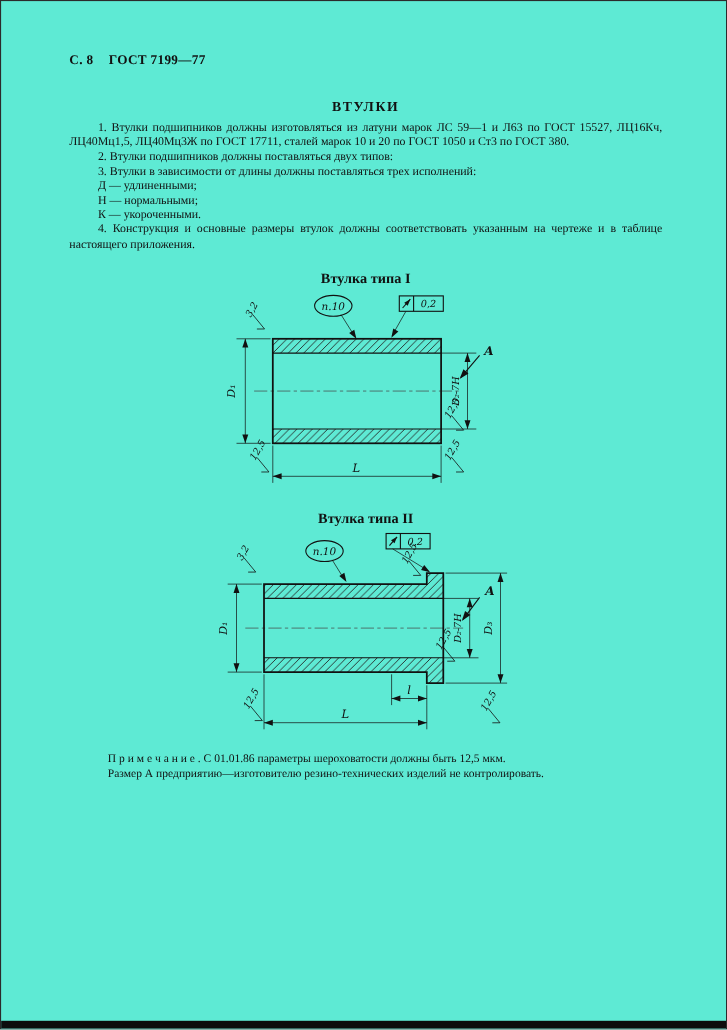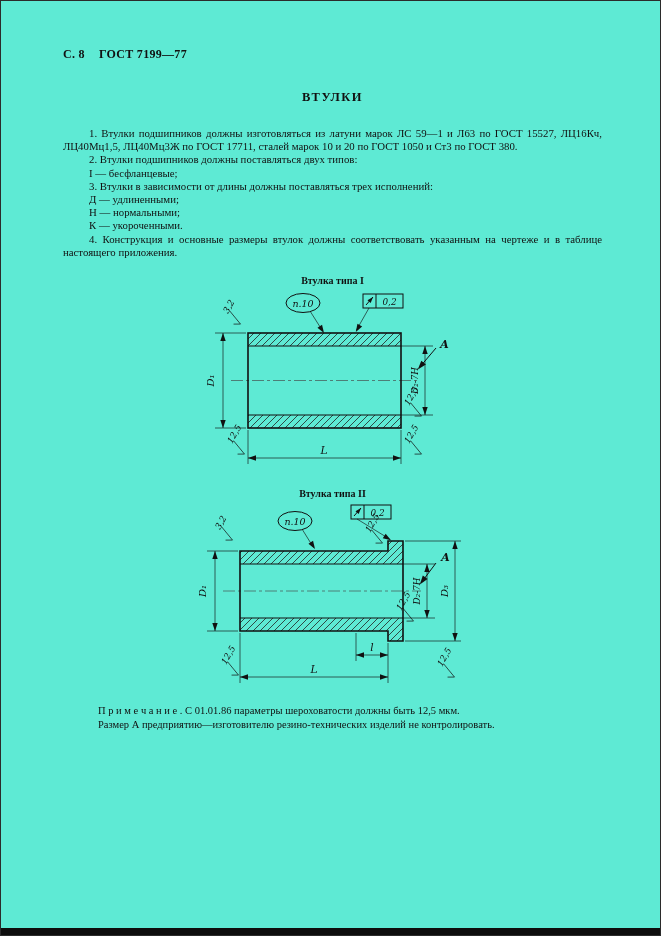--- a/index.html
+++ b/index.html
@@ -15,7 +15,7 @@
   .appendix{text-align:right; font-style:italic; font-size:11px; line-height:13px; margin-top:20px;}
   .appendix .app2{padding-right:14px;}
   .title{text-align:center; font-size:12.5px; font-weight:bold; letter-spacing:1.5px; margin:28px 0 0 0;}
-  .bodytext{margin-top:22px; font-size:10.8px; line-height:13.2px; text-align:justify;}
+  .bodytext{margin-top:5px; font-size:10.8px; line-height:13.2px; text-align:justify;}
   .para{margin:0;}
   .indent{text-indent:26px;}
   .sub{margin-left:26px; text-align:left;}

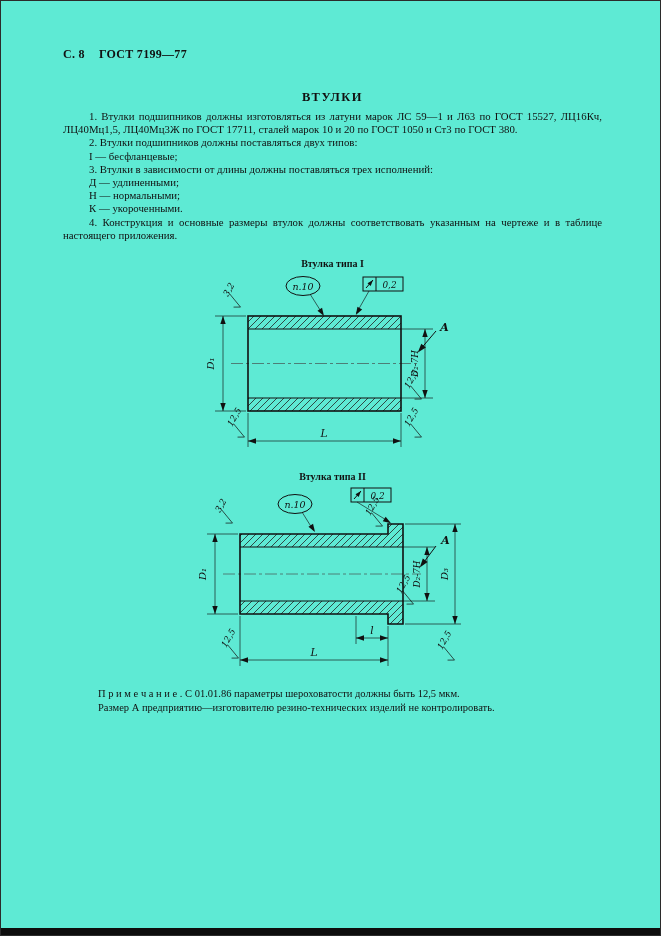--- a/index.html
+++ b/index.html
@@ -55,7 +55,6 @@
   <div class="bodytext">
     <p class="para indent">1. Втулки подшипников должны изготовляться из латуни марок ЛС 59—1 и Л63 по ГОСТ 15527, ЛЦ16Кч, ЛЦ40Мц1,5, ЛЦ40Мц3Ж по ГОСТ 17711, сталей марок 10 и 20 по ГОСТ 1050 и Ст3 по ГОСТ 380.</p>
     <p class="para indent">2. Втулки подшипников должны поставляться двух типов:</p>
-    <p class="para sub">I — бесфланцевые;</p>
     <p class="para indent">3. Втулки в зависимости от длины должны поставляться трех исполнений:</p>
     <p class="para sub">Д — удлиненными;</p>
     <p class="para sub">Н — нормальными;</p>

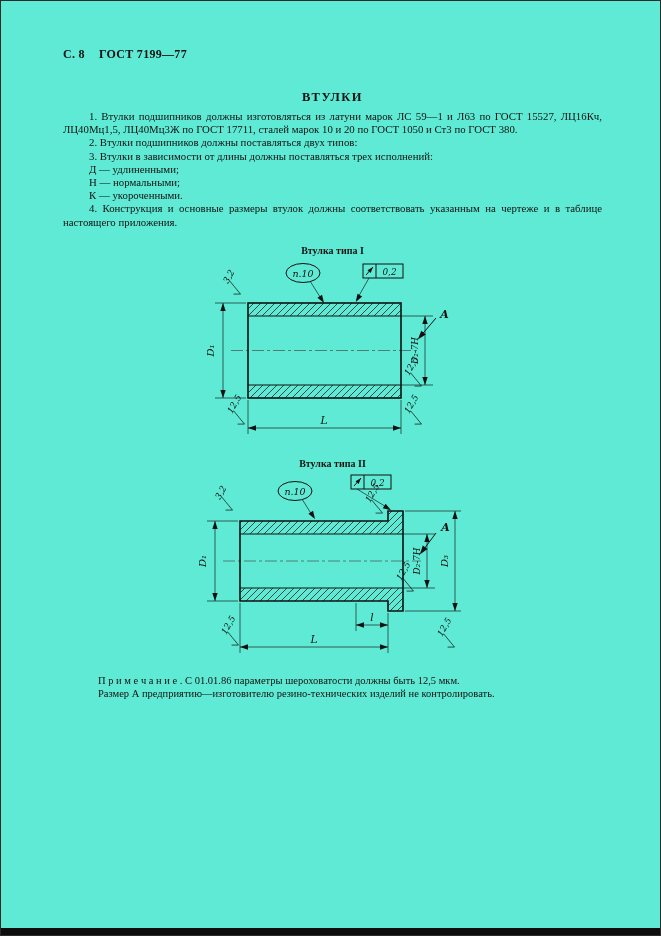--- a/index.html
+++ b/index.html
@@ -19,7 +19,7 @@
   .para{margin:0;}
   .indent{text-indent:26px;}
   .sub{margin-left:26px; text-align:left;}
-  .figcap{text-align:center; font-weight:bold; font-size:10px; margin-top:16px;}
+  .figcap{text-align:center; font-weight:bold; font-size:13px; margin-top:16px;}
   .figcap2{margin-top:10px;}
   .drawing{display:block; margin:2px auto 0 auto;}
   .notes{font-size:10.5px; line-height:13.5px; margin:8px 0 0 35px;}

